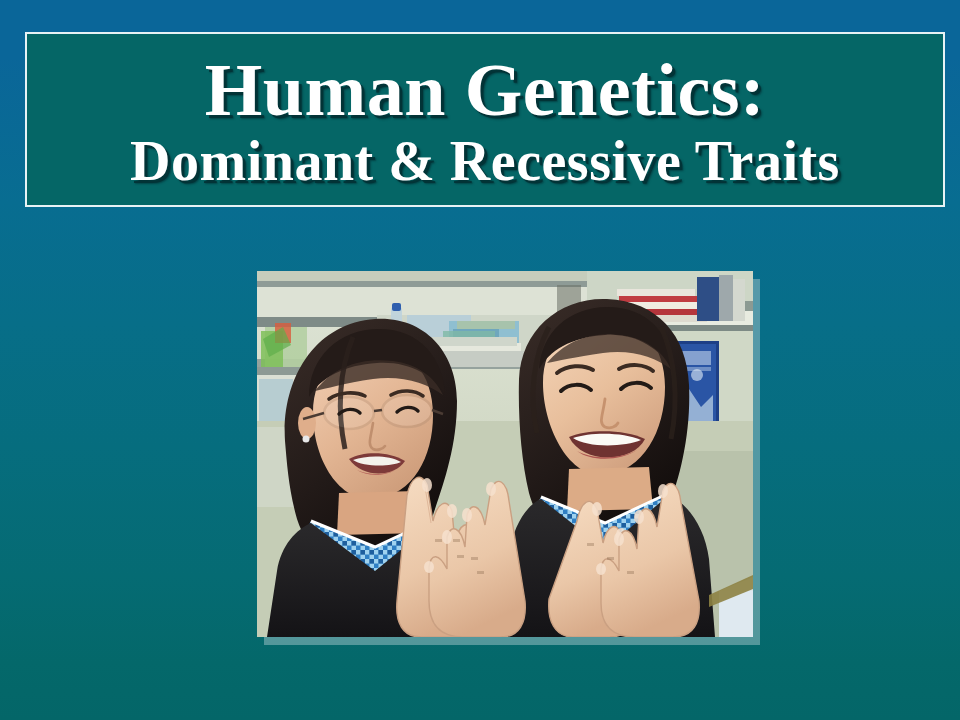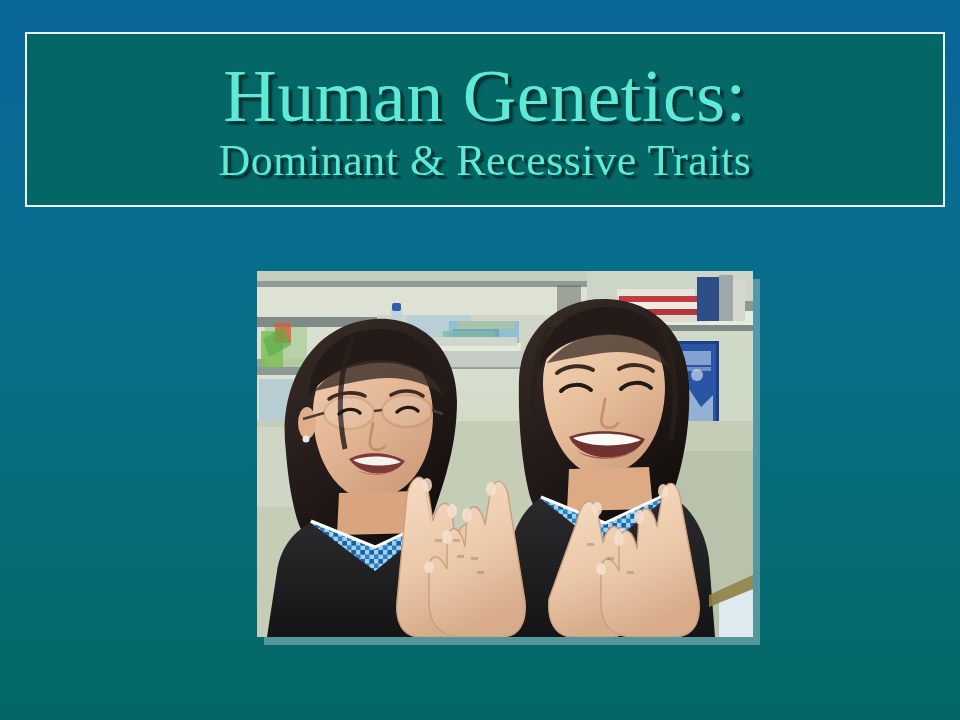--- a/index.html
+++ b/index.html
@@ -46,9 +46,9 @@
   }
 
   .title-line {
-    color: #5eead4;
+    color: #ffffff;
     font-family: "Liberation Serif", serif;
-    font-weight: normal;
+    font-weight: bold;
     text-align: left;
     line-height: 1.0;
     white-space: nowrap;

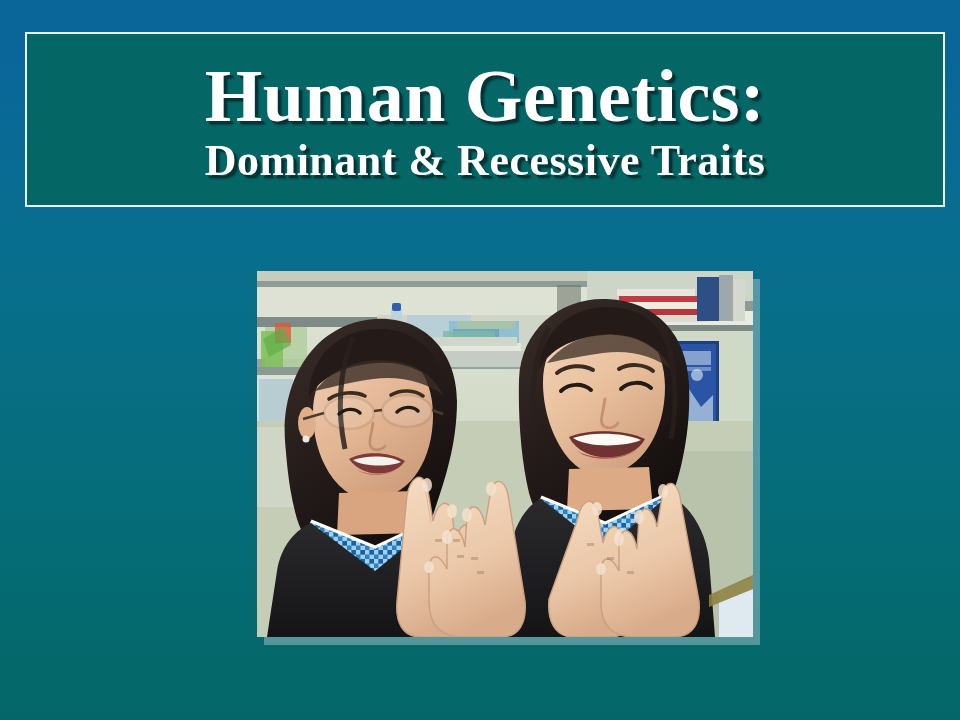--- a/index.html
+++ b/index.html
@@ -64,7 +64,7 @@
   }
 
   .title-line.sub {
-    font-size: 44px;
+    font-size: 56px;
   }
 
   

